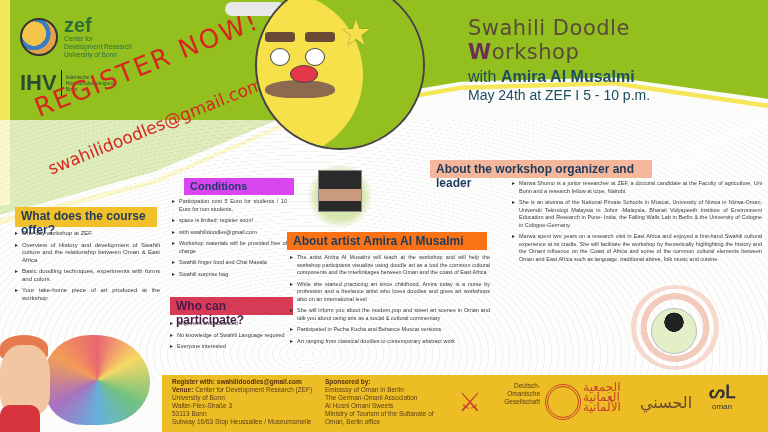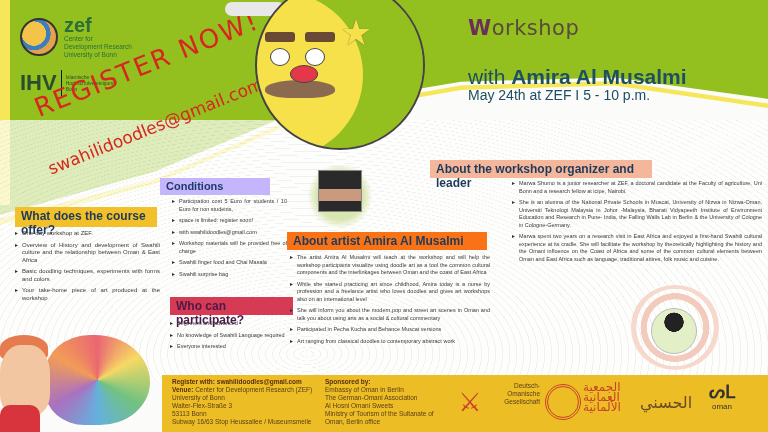--- a/index.html
+++ b/index.html
@@ -118,6 +118,7 @@
   <div class="star">★</div>
 
   <div class="title">
+    <div>Swahili Doodle</div>
     <div><span class="w">W</span><span>orkshop</span></div>
   </div>
   <div class="subtitle"><span>with </span><b>Amira Al Musalmi</b></div>

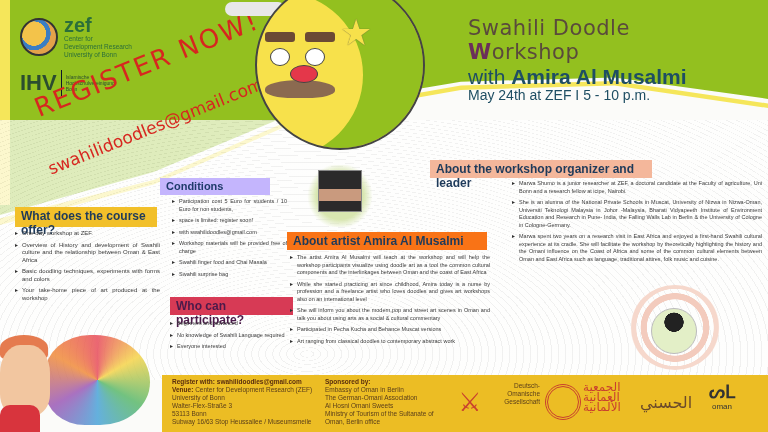--- a/index.html
+++ b/index.html
@@ -32,7 +32,7 @@
   
   .title { position: absolute; left: 468px; top: 16px; font-family: "DejaVu Sans", sans-serif; color: #5a4a3c; font-size: 21px; line-height: 24px; letter-spacing: 0.5px; }
   .title .w { color: #6b2f5a; font-weight: bold; }
-  .subtitle { position: absolute; left: 468px; top: 68px; color: #1e4e63; font-size: 21px; line-height: 17px; }
+  .subtitle { position: absolute; left: 468px; top: 68px; color: #1e4e63; font-size: 16px; line-height: 17px; }
   .subtitle b { font-weight: bold; }
   .datetime { position: absolute; left: 468px; top: 87px; color: #1e4e63; font-size: 14px; }
   

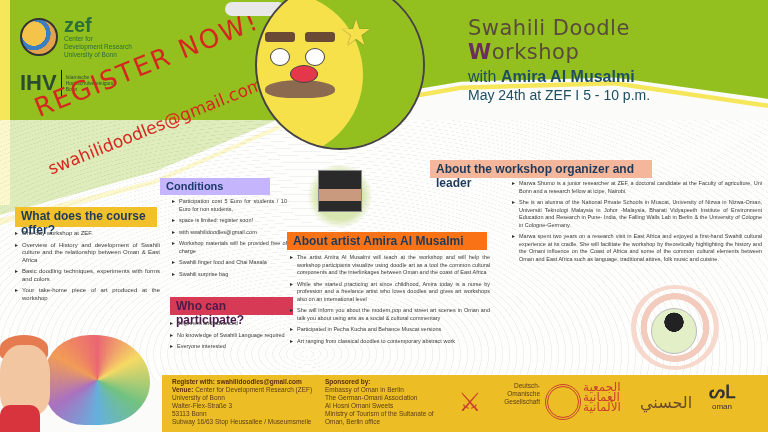--- a/index.html
+++ b/index.html
@@ -38,7 +38,7 @@
   
   .hdr { position: absolute; font-weight: bold; color: #1e3a5a; padding: 2px 6px; }
   .hdr-offer { left: 15px; top: 207px; width: 142px; height: 20px; background: #f2c02a; font-size: 12px; }
-  .hdr-cond { left: 160px; top: 178px; width: 110px; height: 17px; background: #c4b5fd; font-size: 11px; color: #1e3a6a; }
+  .hdr-cond { left: 184px; top: 178px; width: 110px; height: 17px; background: #d946ef; font-size: 11px; color: #1e3a6a; }
   .hdr-who { left: 170px; top: 297px; width: 123px; height: 18px; background: #d73a55; font-size: 12px; color: #4b1a4a; }
   .hdr-artist { left: 287px; top: 232px; width: 200px; height: 18px; background: #f97316; font-size: 12px; color: #1e3a5a; }
   .hdr-org { left: 430px; top: 160px; width: 222px; height: 18px; background: #f4b79b; font-size: 12px; color: #1e3a5a; }

